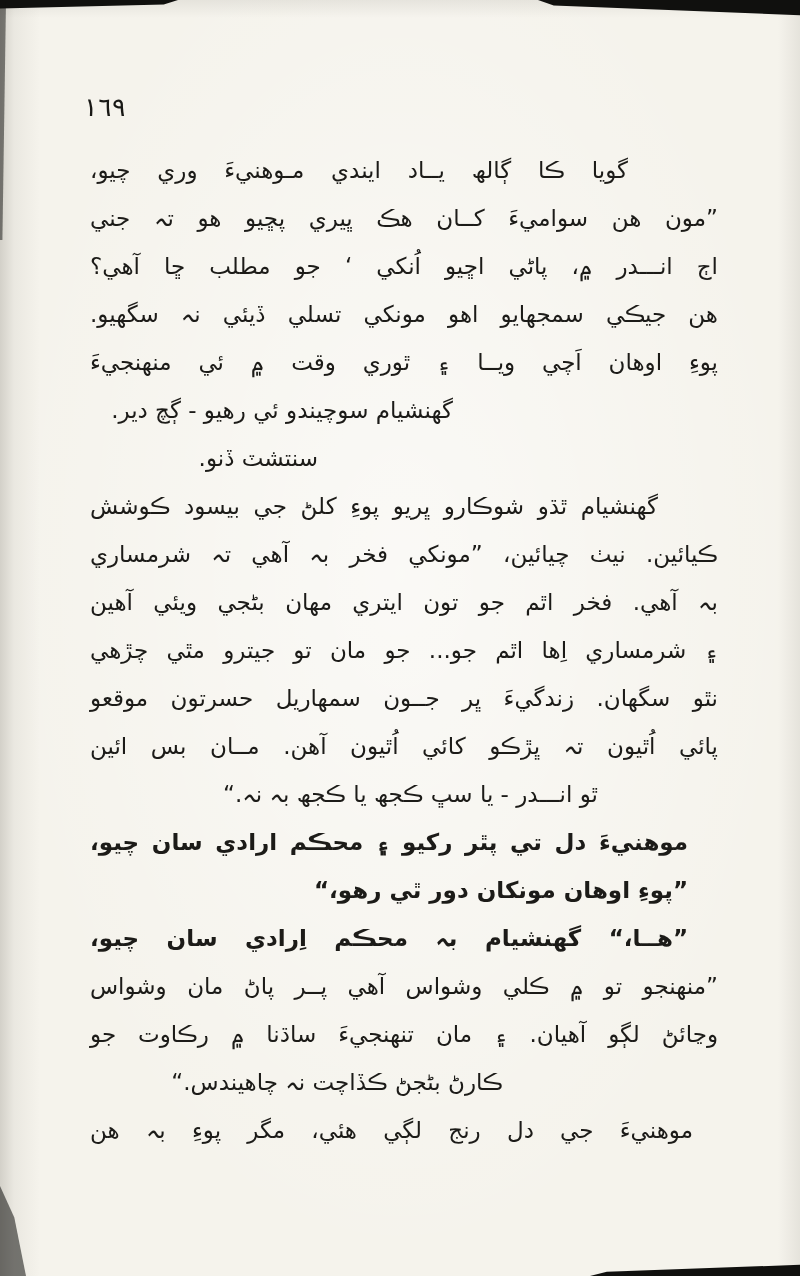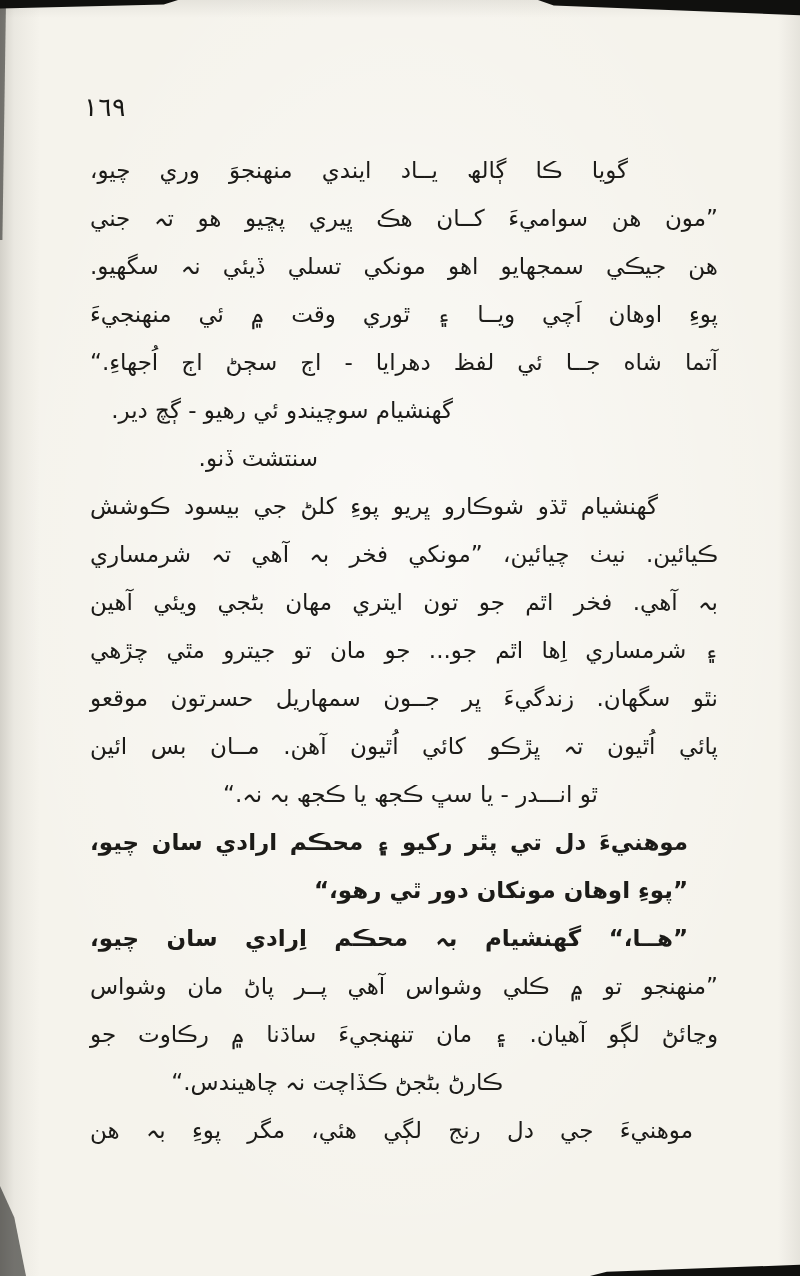--- a/index.html
+++ b/index.html
@@ -64,7 +64,7 @@
 <div class="page-number">١٦٩</div>
 
 <div class="text-block">
-  <div class="line pr90 just">گويا ڪا ڳالھ يــاد ايندي منهنجوَ وري چيو،</div>
+  <div class="line pr90 just">گويا ڪا ڳالھ يــاد ايندي مـوهنيءَ وري چيو،</div>
   <div class="line just">”مون هن سواميءَ کــان هڪ ڀيري پڇيو هو تہ جني</div>
   <div class="line just">هن جيڪي سمجھايو اهو مونکي تسلي ڏيئي نہ سگھيو.</div>
   <div class="line just">پوءِ اوهان اَچي ويــا ۽ ٿوري وقت ۾ ئي منهنجيءَ</div>

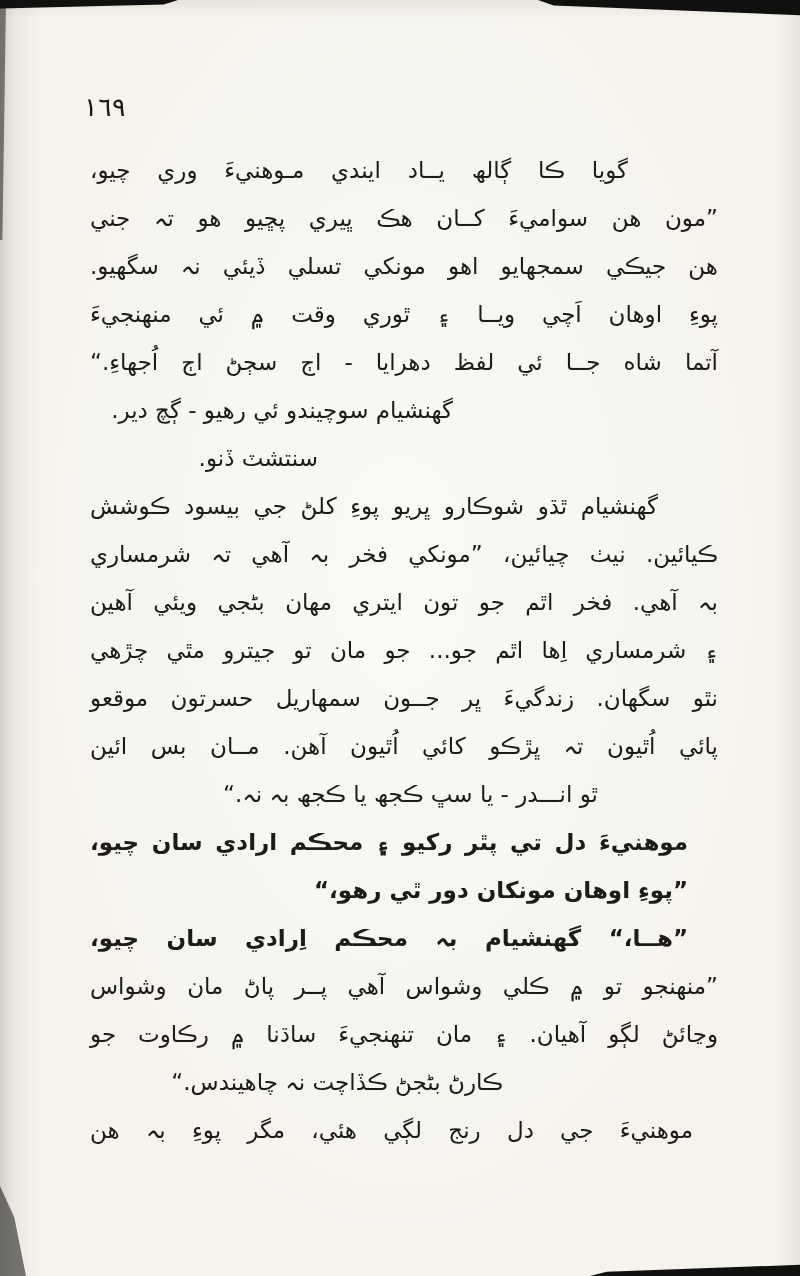--- a/index.html
+++ b/index.html
@@ -66,6 +66,7 @@
 <div class="text-block">
   <div class="line pr90 just">گويا ڪا ڳالھ يــاد ايندي مـوهنيءَ وري چيو،</div>
   <div class="line just">”مون هن سواميءَ کــان هڪ ڀيري پڇيو هو تہ جني</div>
+  <div class="line just">اڄ انـــدر ۾، پاڻي اڇيو اُنکي ‘ جو مطلب ڇا آهي؟</div>
   <div class="line just">هن جيڪي سمجھايو اهو مونکي تسلي ڏيئي نہ سگھيو.</div>
   <div class="line just">پوءِ اوهان اَچي ويــا ۽ ٿوري وقت ۾ ئي منهنجيءَ</div>
   <div class="line just">آتما شاه جــا ئي لفظ دهرايا - اڄ سڄڻ اڄ اُجهاءِ.“</div>

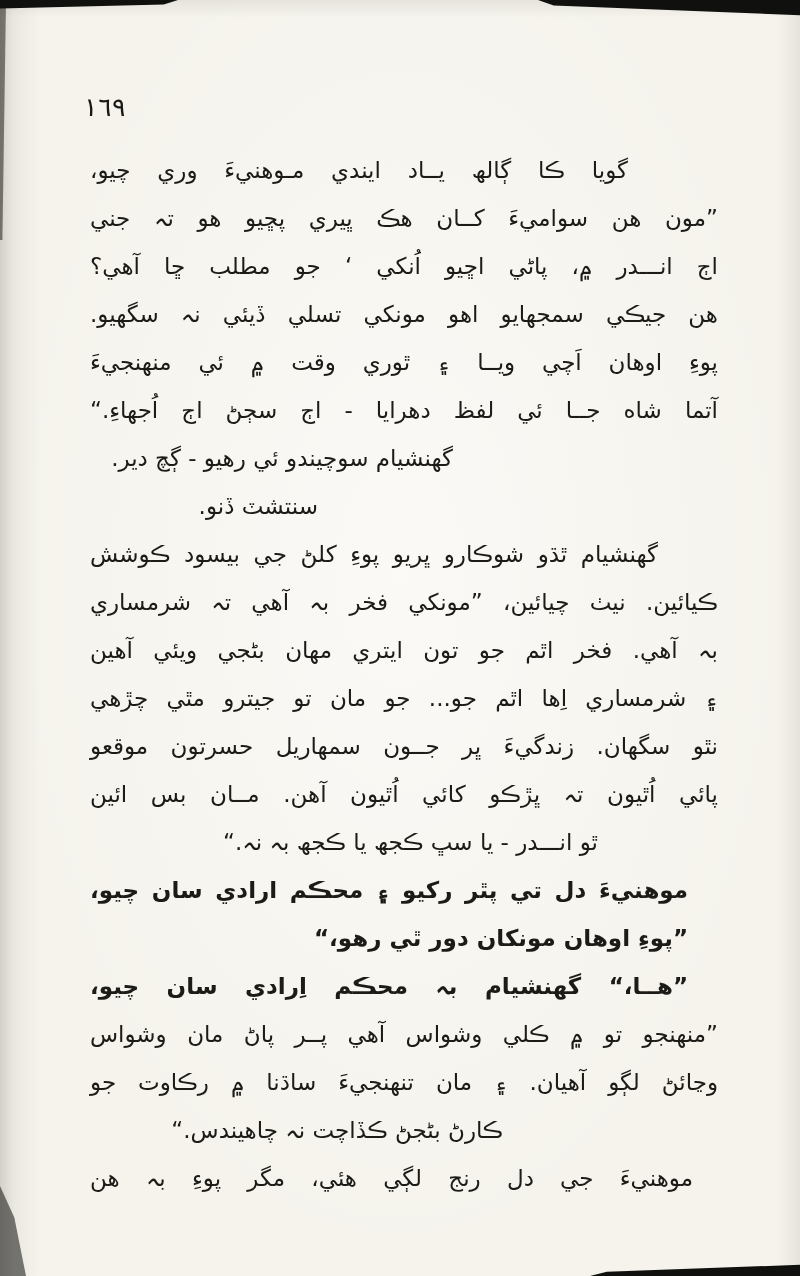--- a/index.html
+++ b/index.html
@@ -69,7 +69,6 @@
   <div class="line just">اڄ انـــدر ۾، پاڻي اڇيو اُنکي ‘ جو مطلب ڇا آهي؟</div>
   <div class="line just">هن جيڪي سمجھايو اهو مونکي تسلي ڏيئي نہ سگھيو.</div>
   <div class="line just">پوءِ اوهان اَچي ويــا ۽ ٿوري وقت ۾ ئي منهنجيءَ</div>
-  <div class="line just">آتما شاه جــا ئي لفظ دهرايا - اڄ سڄڻ اڄ اُجهاءِ.“</div>
   <div class="line pr265">گھنشيام سوچيندو ئي رهيو - ڳچ دير.</div>
   <div class="line pr400">سنتشٽ ڏنو.</div>
   <div class="line pr60 just">گھنشيام ٿڌو شوڪارو ڀريو پوءِ کلڻ جي بيسود ڪوشش</div>

